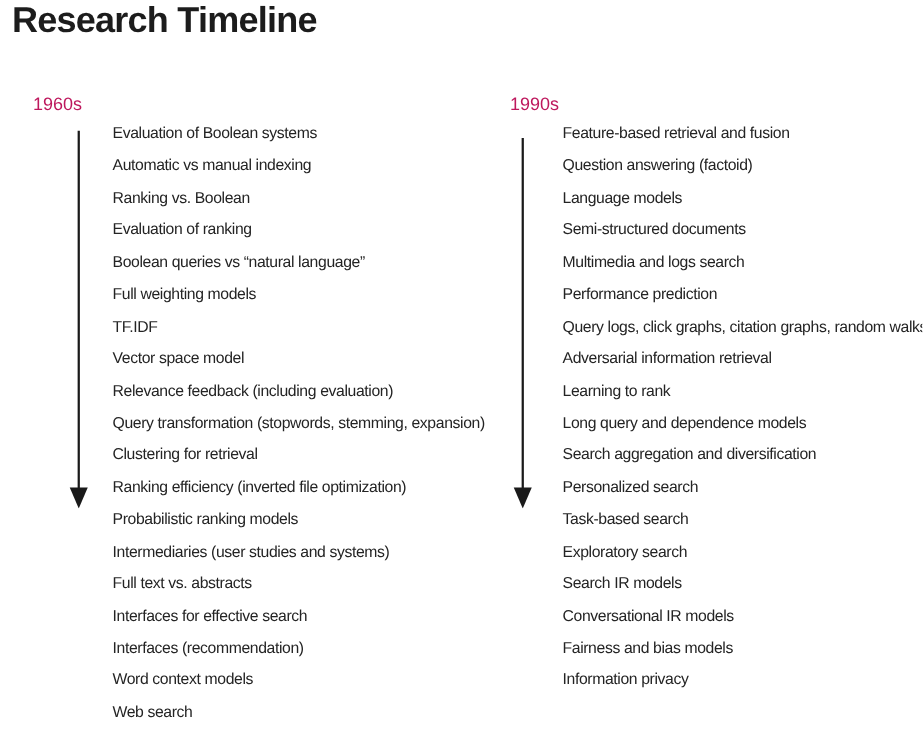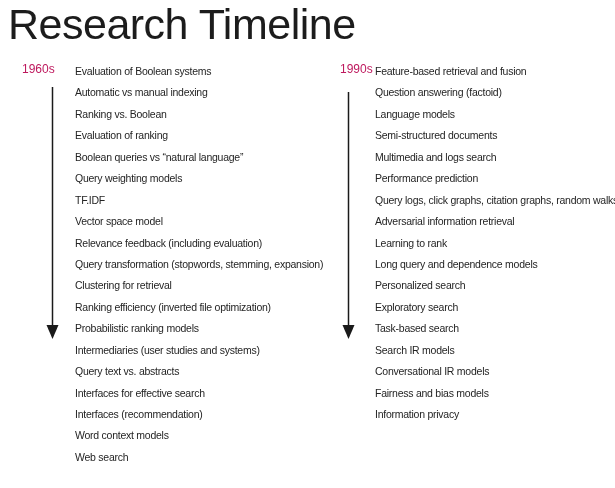--- a/index.html
+++ b/index.html
@@ -21,8 +21,8 @@
     left: 8px;
     top: 0px;
     margin: 0;
-    font-size: 43px;
-    font-weight: 400;
+    font-size: 24px;
+    font-weight: 700;
     letter-spacing: -0.5px;
     color: #1c1c1c;
     white-space: nowrap;

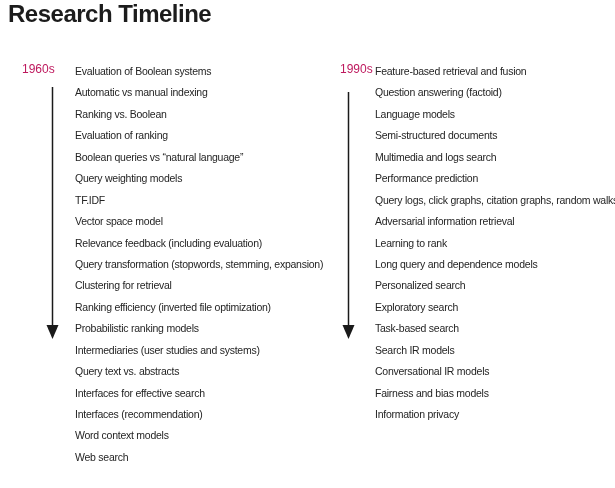--- a/index.html
+++ b/index.html
@@ -45,7 +45,7 @@
   .arrow-right { left: 342px; top: 92px; }
   .items {
     position: absolute;
-    top: 61px;
+    top: 79px;
   }
   .items-left  { left: 75px;  width: 300px; }
   .items-right { left: 375px; width: 238px; }

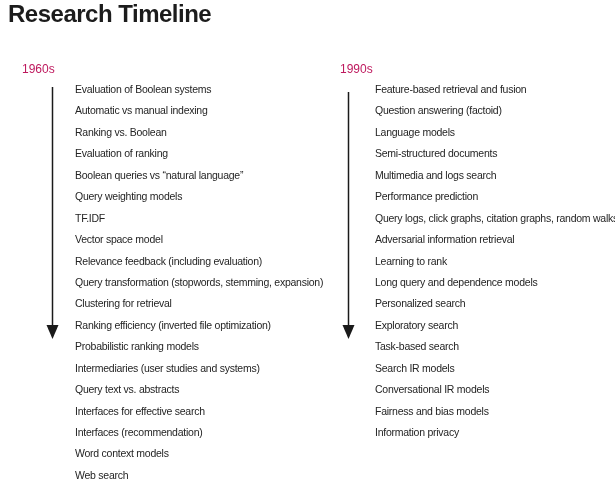--- a/index.html
+++ b/index.html
@@ -85,7 +85,7 @@
       <div class="item">Ranking vs. Boolean</div>
       <div class="item">Evaluation of ranking</div>
       <div class="item">Boolean queries vs “natural language”</div>
-      <div class="item">Query weighting models</div>
+      <div class="item">Full weighting models</div>
       <div class="item">TF.IDF</div>
       <div class="item">Vector space model</div>
       <div class="item">Relevance feedback (including evaluation)</div>

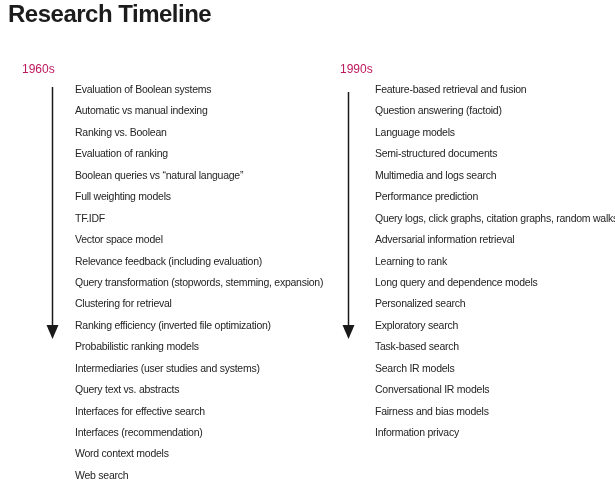--- a/index.html
+++ b/index.html
@@ -112,6 +112,7 @@
       <div class="item">Adversarial information retrieval</div>
       <div class="item">Learning to rank</div>
       <div class="item">Long query and dependence models</div>
+      <div class="item">Search aggregation and diversification</div>
       <div class="item">Personalized search</div>
       <div class="item">Exploratory search</div>
       <div class="item">Task-based search</div>

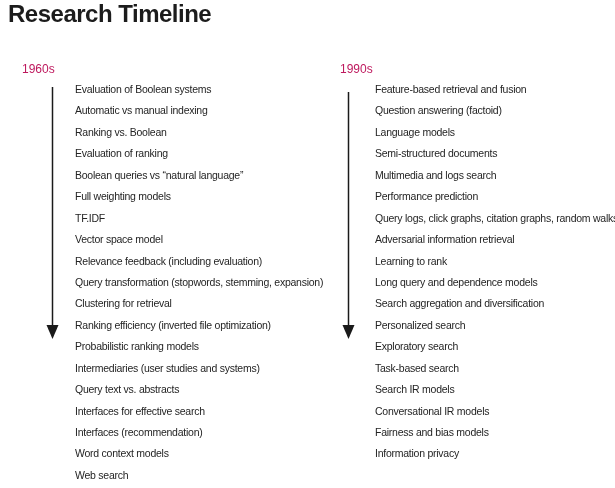--- a/index.html
+++ b/index.html
@@ -114,8 +114,8 @@
       <div class="item">Long query and dependence models</div>
       <div class="item">Search aggregation and diversification</div>
       <div class="item">Personalized search</div>
+      <div class="item">Task-based search</div>
       <div class="item">Exploratory search</div>
-      <div class="item">Task-based search</div>
       <div class="item">Search IR models</div>
       <div class="item">Conversational IR models</div>
       <div class="item">Fairness and bias models</div>

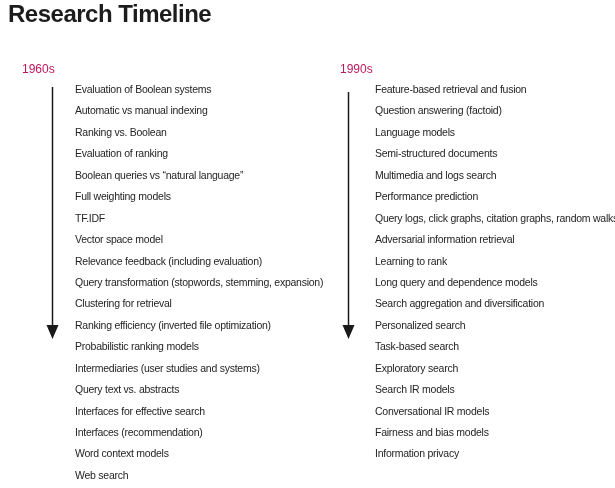--- a/index.html
+++ b/index.html
@@ -94,7 +94,7 @@
       <div class="item">Ranking efficiency (inverted file optimization)</div>
       <div class="item">Probabilistic ranking models</div>
       <div class="item">Intermediaries (user studies and systems)</div>
-      <div class="item">Query text vs. abstracts</div>
+      <div class="item">Full text vs. abstracts</div>
       <div class="item">Interfaces for effective search</div>
       <div class="item">Interfaces (recommendation)</div>
       <div class="item">Word context models</div>

